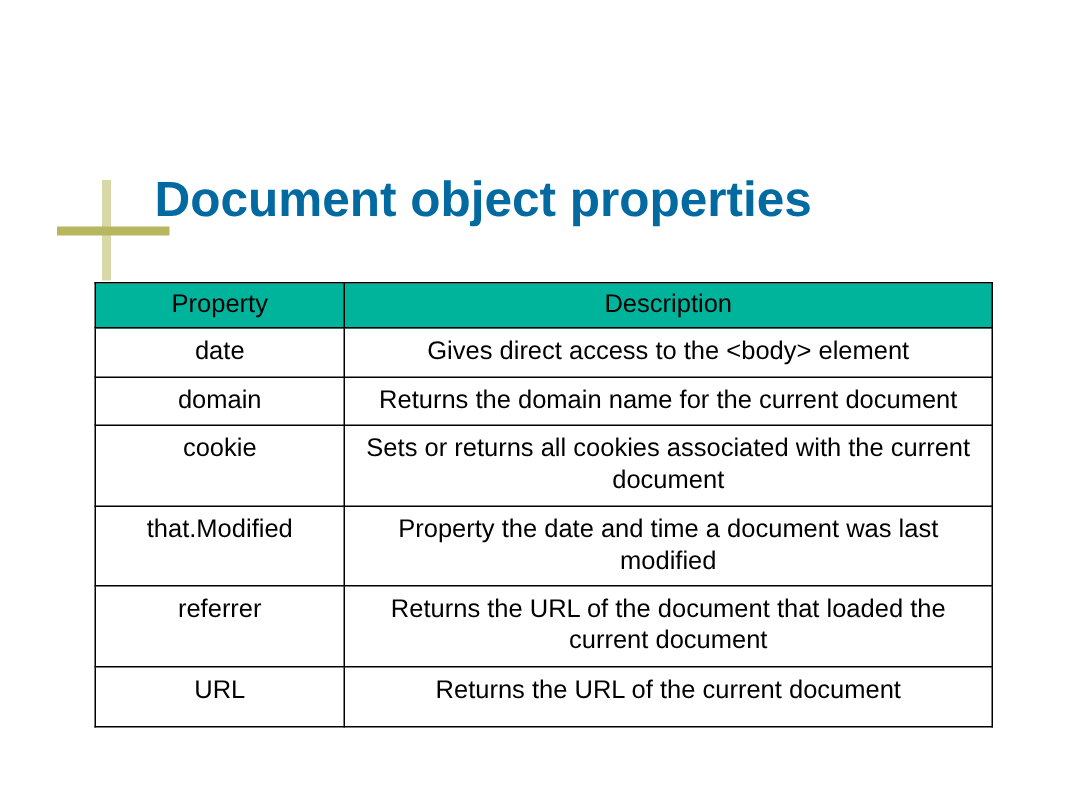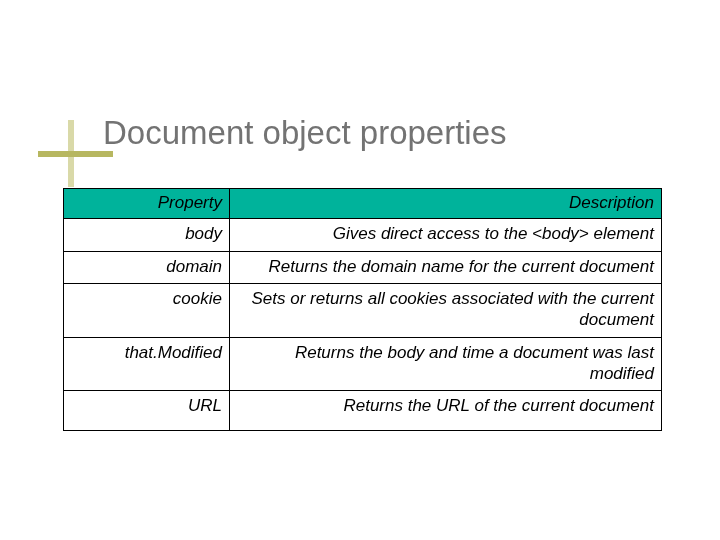--- a/index.html
+++ b/index.html
@@ -32,8 +32,8 @@
     left: 103px;
     top: 114px;
     font-size: 33px;
-    font-weight: 400;
-    color: #737373;
+    font-weight: 700;
+    color: #0369a1;
     font-family: Verdana, Geneva, sans-serif;
   }
   table.props {

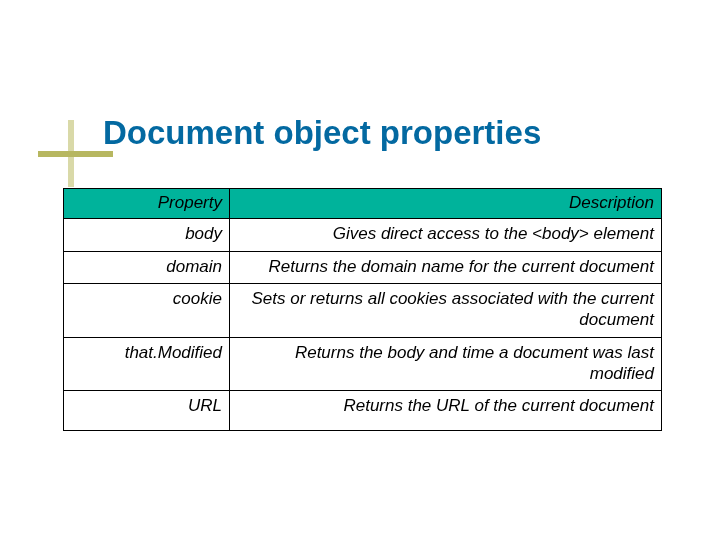--- a/index.html
+++ b/index.html
@@ -48,9 +48,8 @@
   table.props col.c2 { width: 432px; }
   table.props th, table.props td {
     border: 1.5px solid #000;
-    text-align: right;
+    text-align: center;
     vertical-align: top;
-    font-style: italic;
   }
   table.props th {
     background: #00b39b;

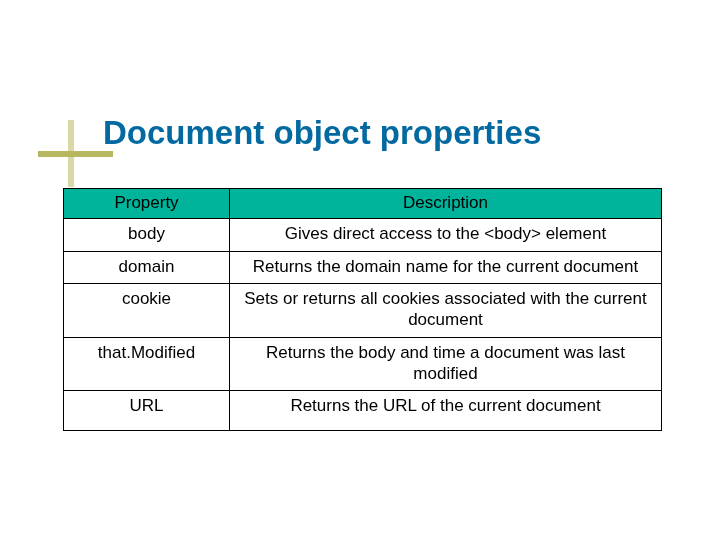--- a/index.html
+++ b/index.html
@@ -87,7 +87,7 @@
   </thead>
   <tbody>
     <tr>
-      <td>body</td>
+      <td>date</td>
       <td>Gives direct access to the &lt;body&gt; element</td>
     </tr>
     <tr>

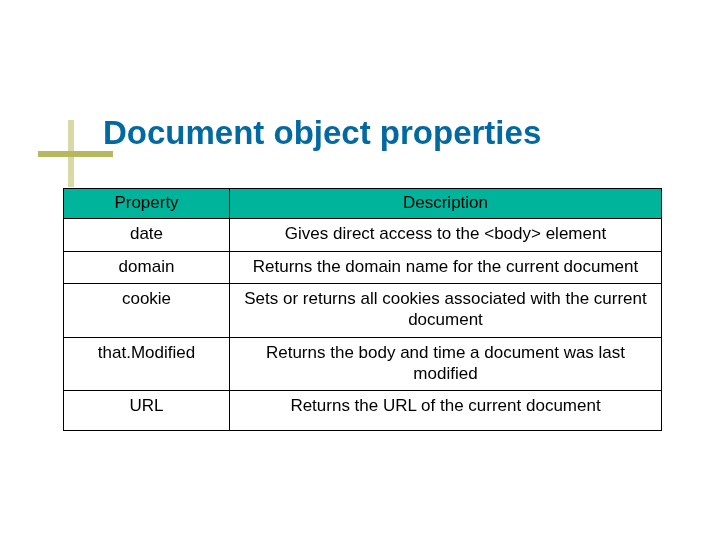--- a/index.html
+++ b/index.html
@@ -100,7 +100,7 @@
     </tr>
     <tr>
       <td>that.Modified</td>
-      <td>Returns the body and time a document was last modified</td>
+      <td>Property the date and time a document was last modified</td>
     </tr>
     <tr class="single">
       <td>URL</td>

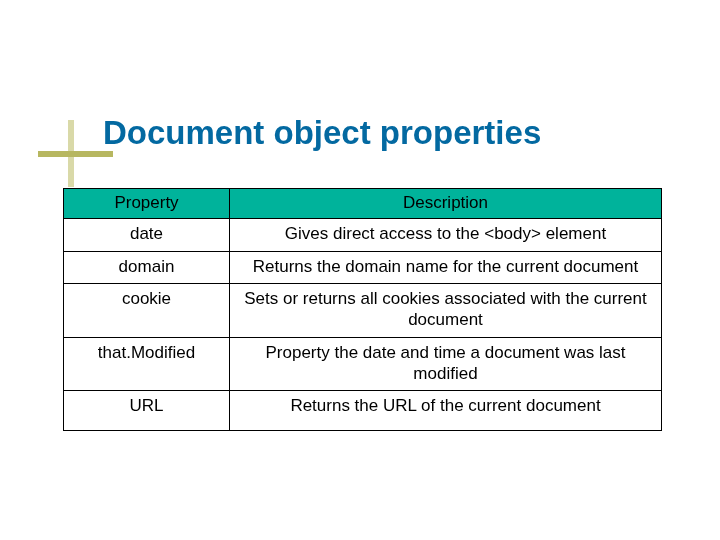--- a/index.html
+++ b/index.html
@@ -102,6 +102,10 @@
       <td>that.Modified</td>
       <td>Property the date and time a document was last modified</td>
     </tr>
+    <tr>
+      <td>referrer</td>
+      <td>Returns the URL of the document that loaded the current document</td>
+    </tr>
     <tr class="single">
       <td>URL</td>
       <td>Returns the URL of the current document</td>

